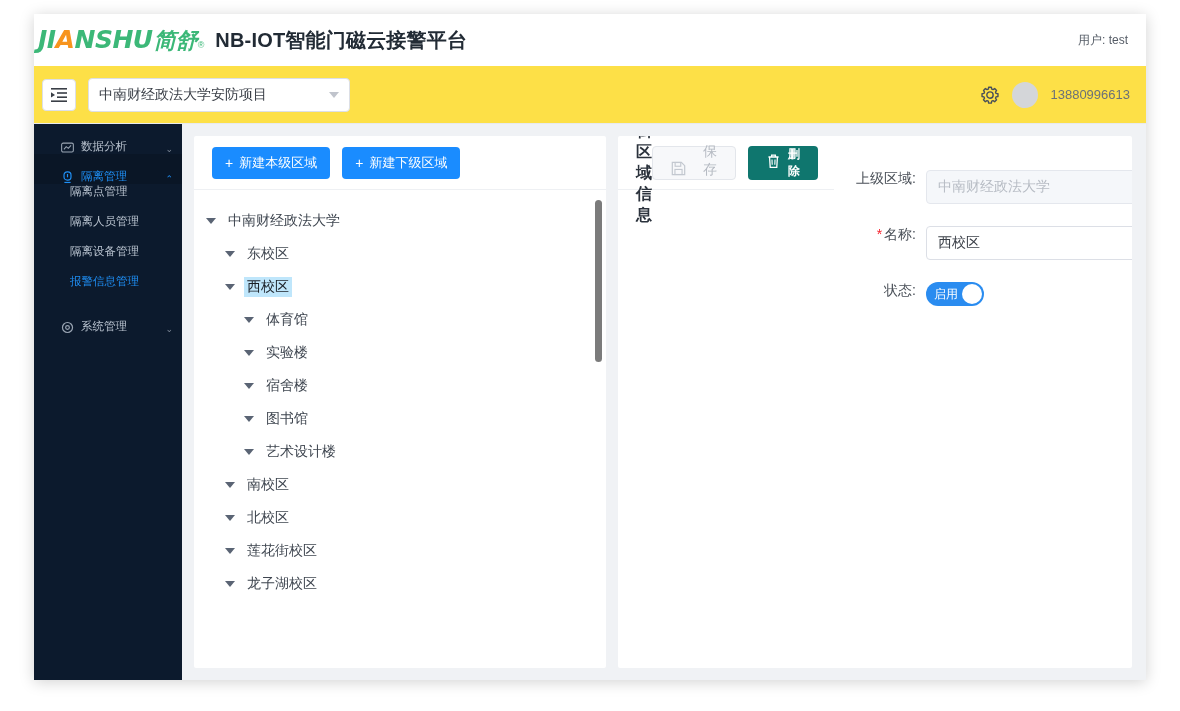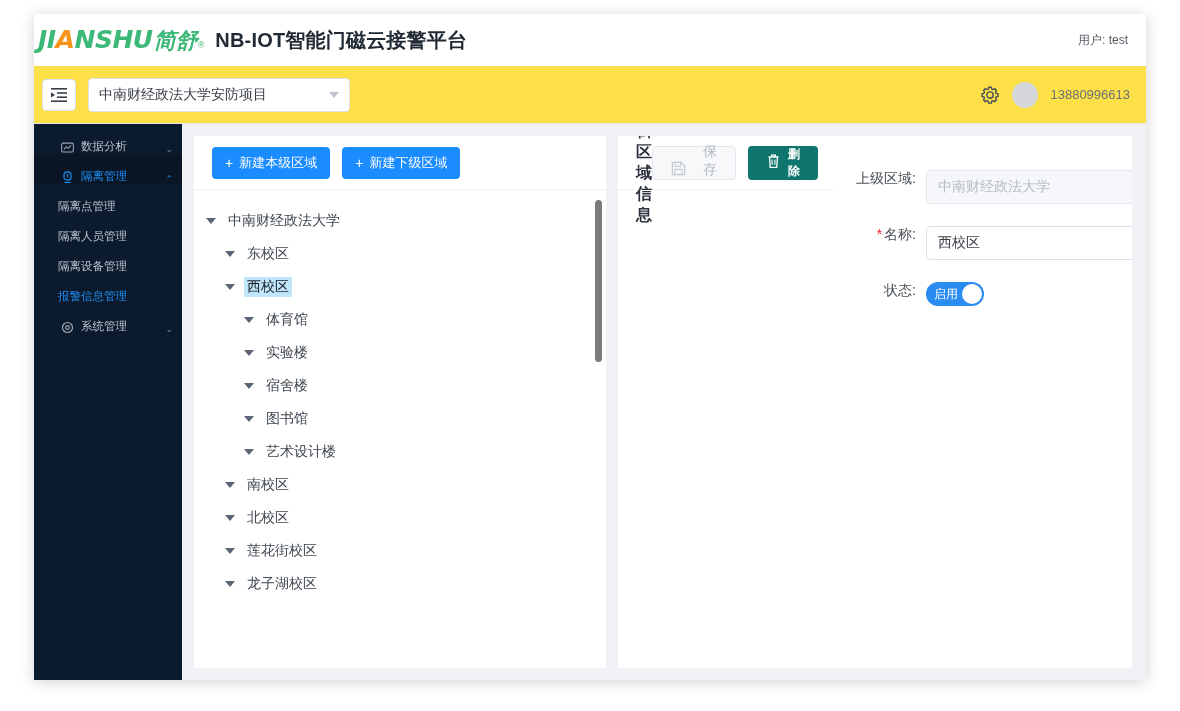--- a/index.html
+++ b/index.html
@@ -130,8 +130,8 @@
   .menu-item.active-group .menu-arrow { color: #1f8ff5; }
   .submenu-item {
     height: 30px;
-    display: flex; align-items: flex-end;
-    padding-left: 24px;
+    display: flex; align-items: flex-start;
+    padding-left: 36px;
     font-size: 11.5px;
     color: #b9c3cf;
     cursor: pointer;

